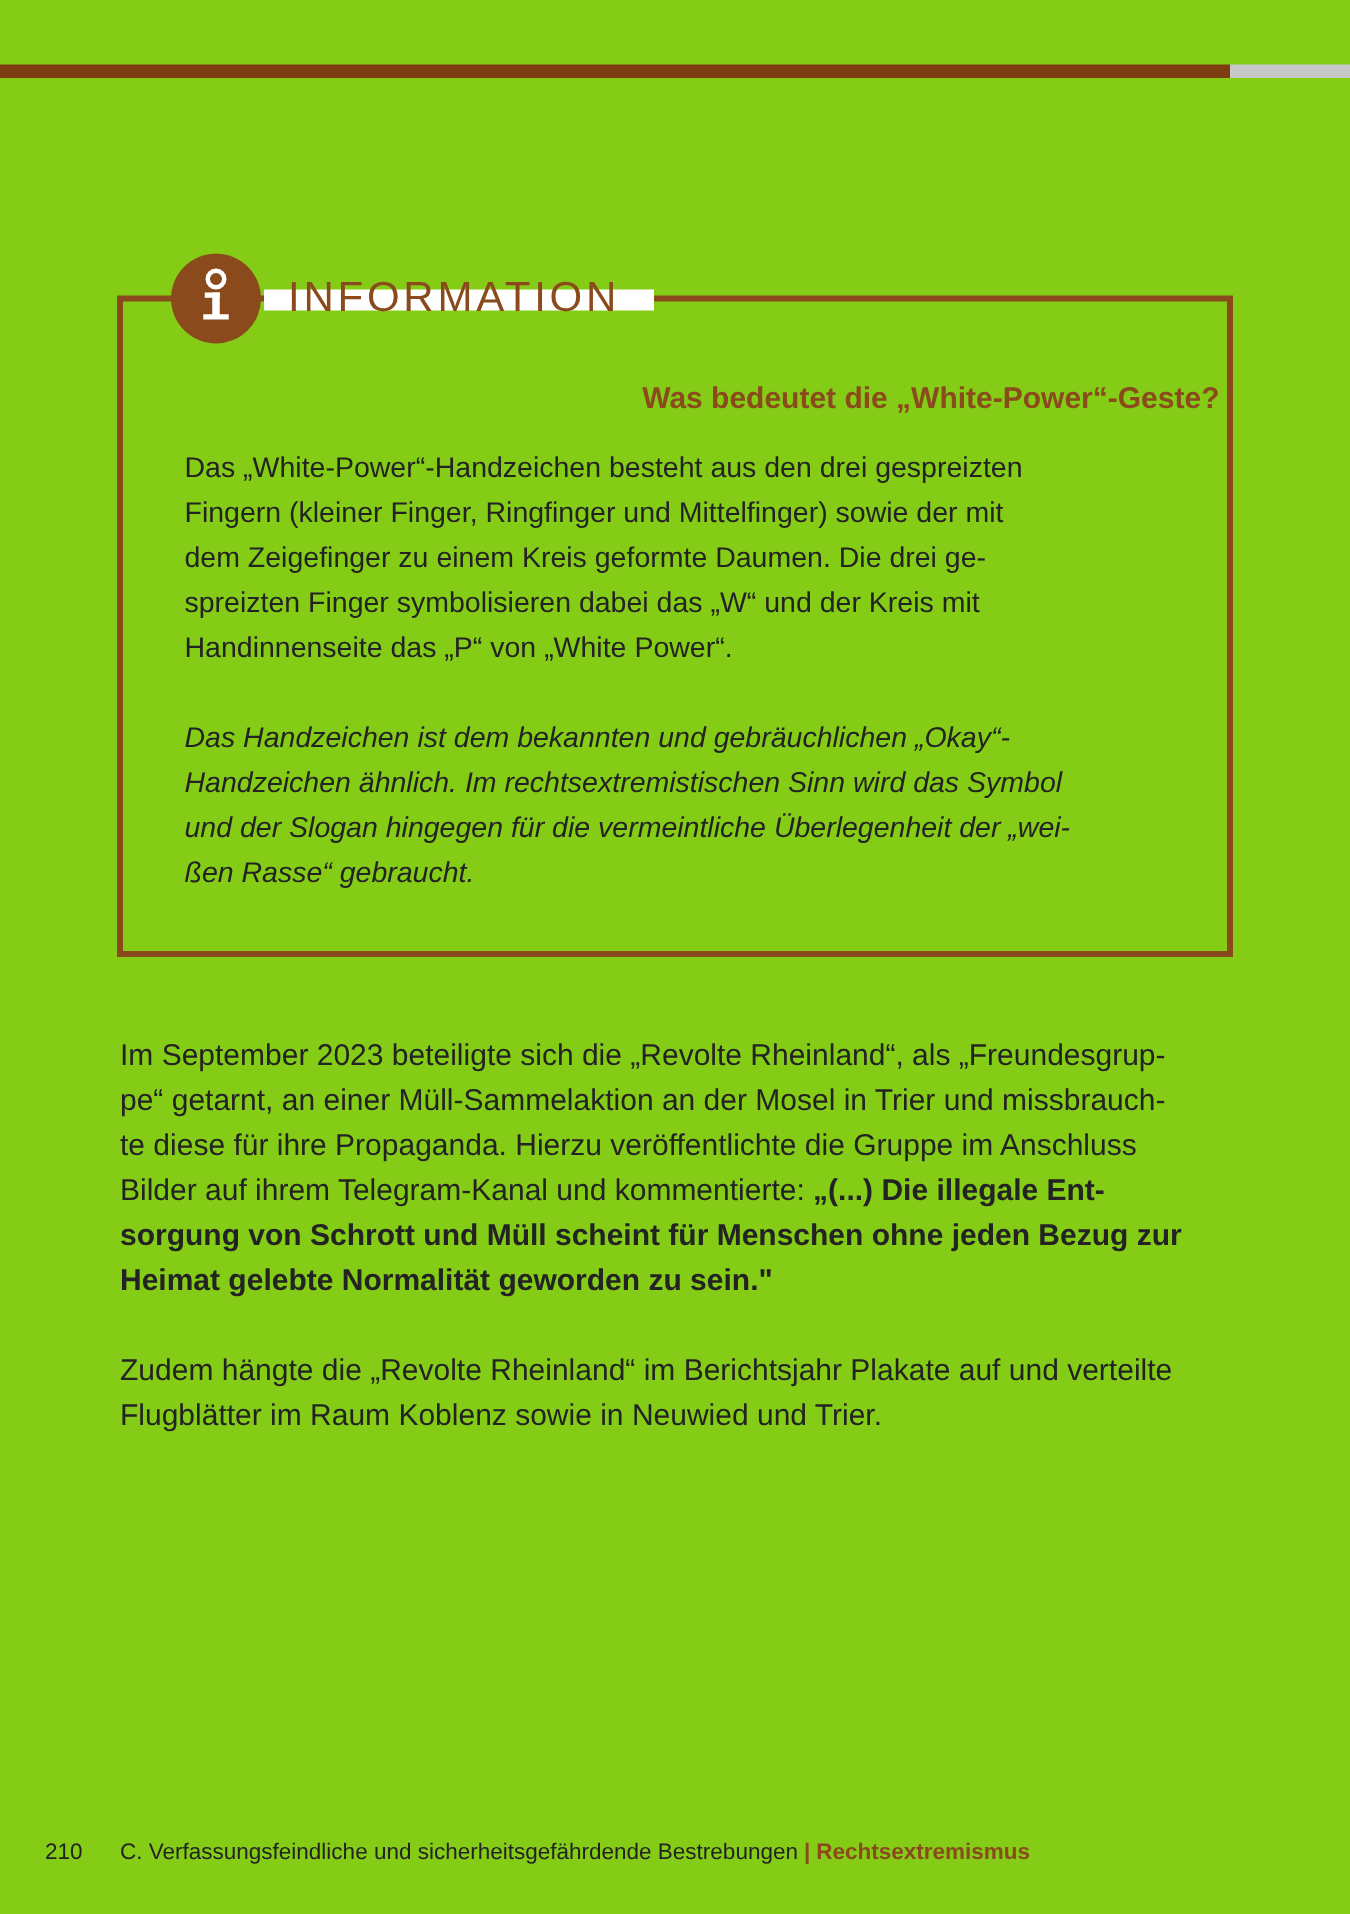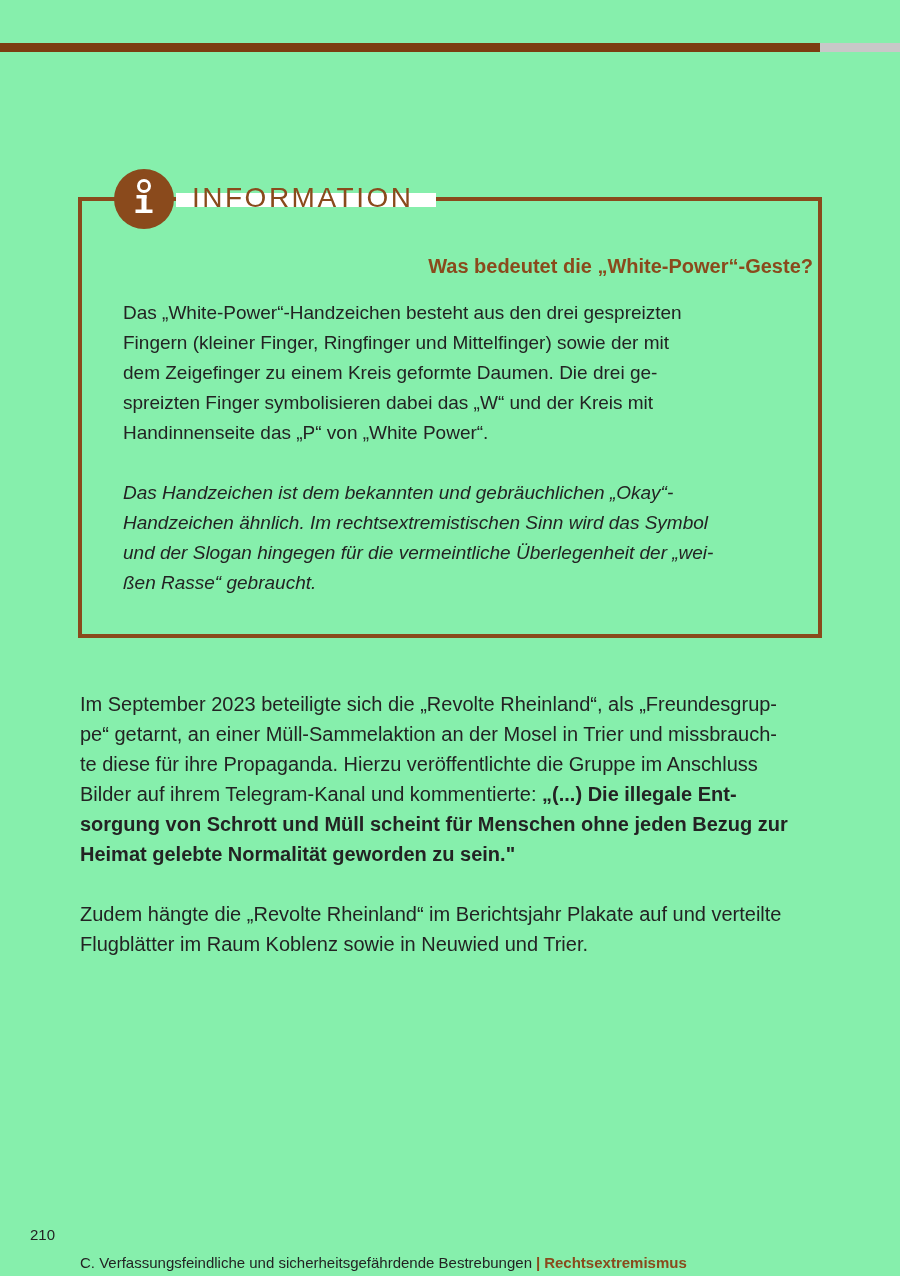--- a/index.html
+++ b/index.html
@@ -13,7 +13,7 @@
   .page{
     position:relative;
     width:900px;height:1276px;
-    background:#86efac;
+    background:#84cc16;
     font-family:"Liberation Sans","DejaVu Sans",sans-serif;
     color:var(--ink);
     overflow:hidden;

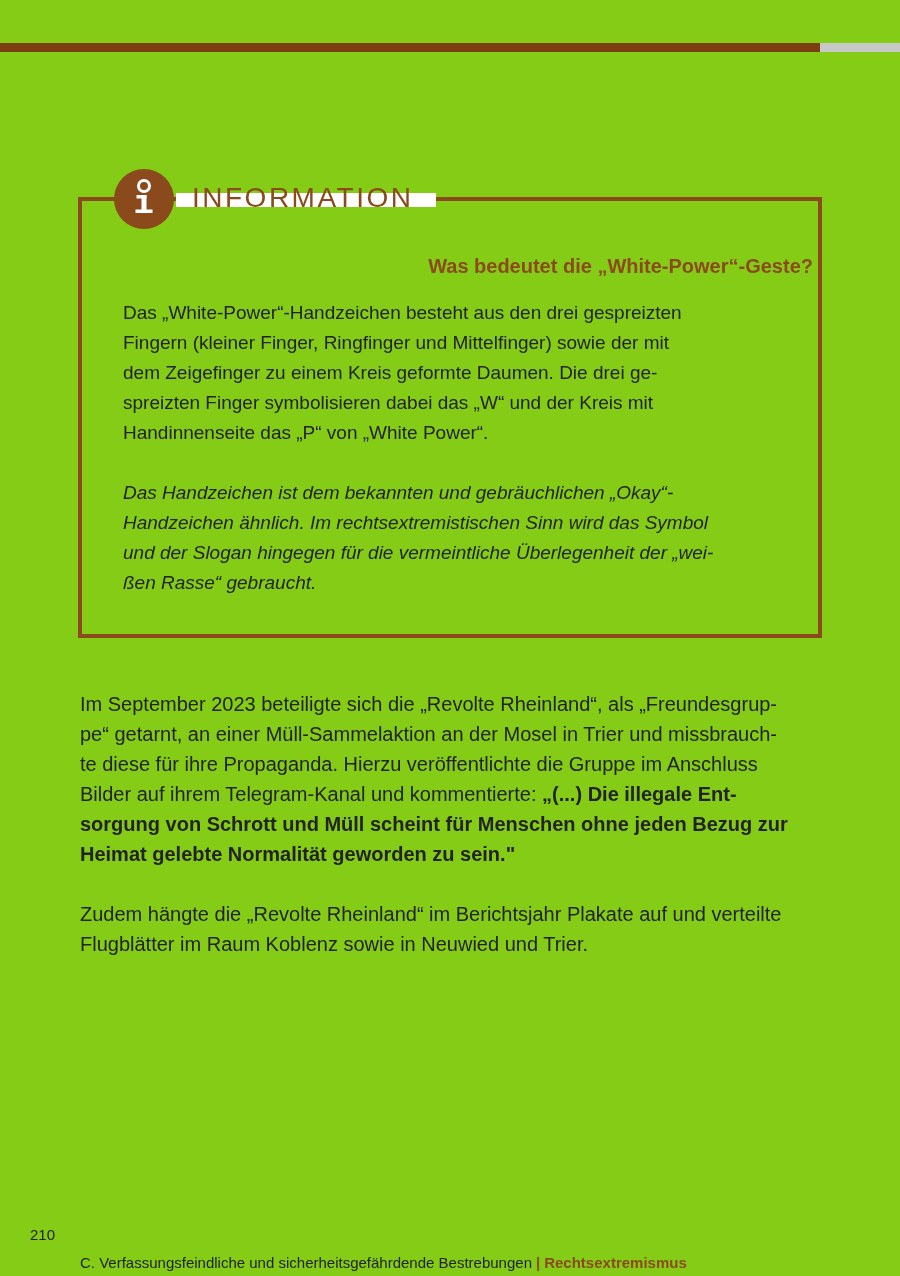--- a/index.html
+++ b/index.html
@@ -66,7 +66,7 @@
     font-size:15px;color:var(--ink);
   }
   .footer .page-number{position:absolute;left:30px;top:0;font-weight:400;}
-  .footer .footer-text{position:absolute;left:80px;top:0;white-space:nowrap;margin-top:28px;}
+  .footer .footer-text{position:absolute;left:80px;top:0;white-space:nowrap;}
   .footer .sep{color:var(--brown);font-weight:700;padding:0 4px;}
   .footer .section{color:var(--brown);font-weight:700;}
 </style>

